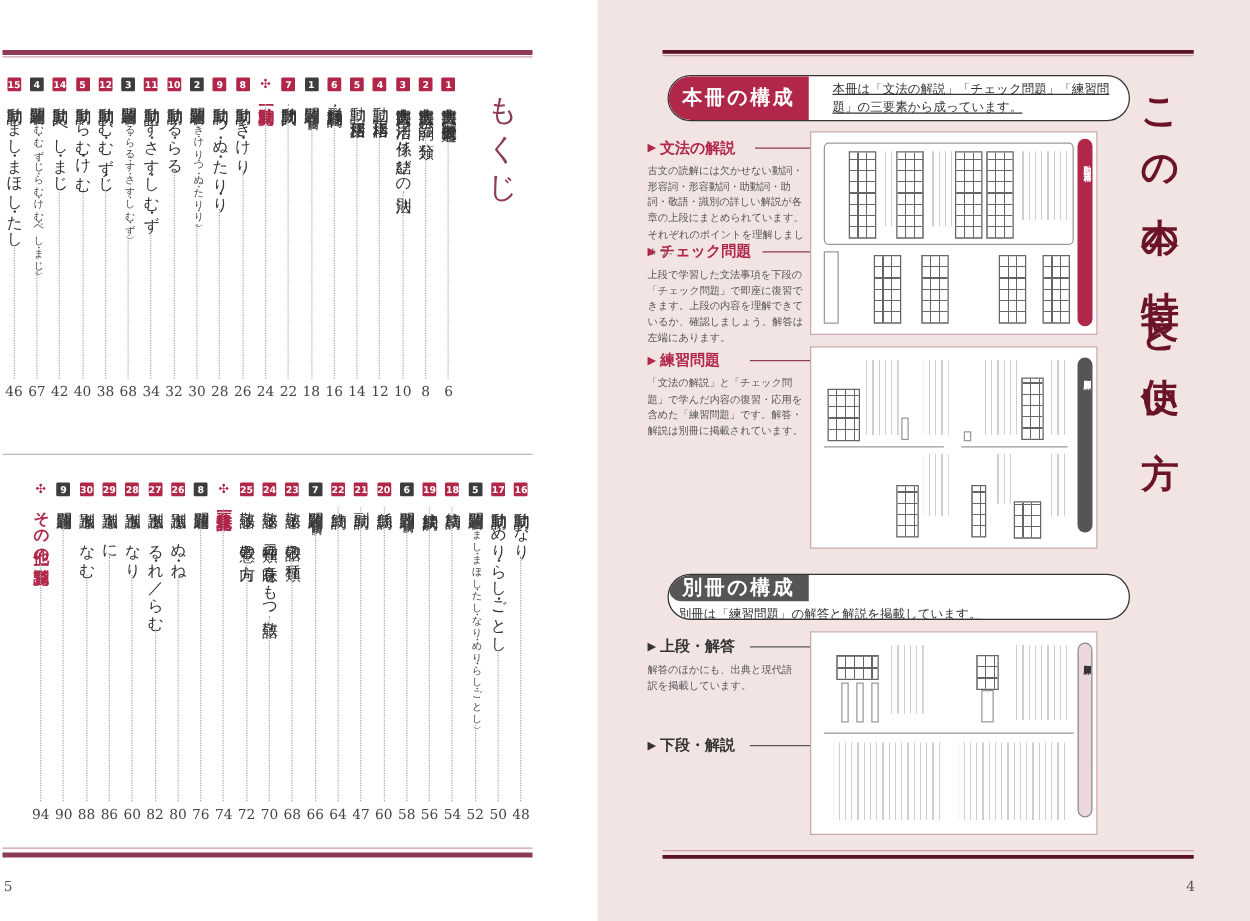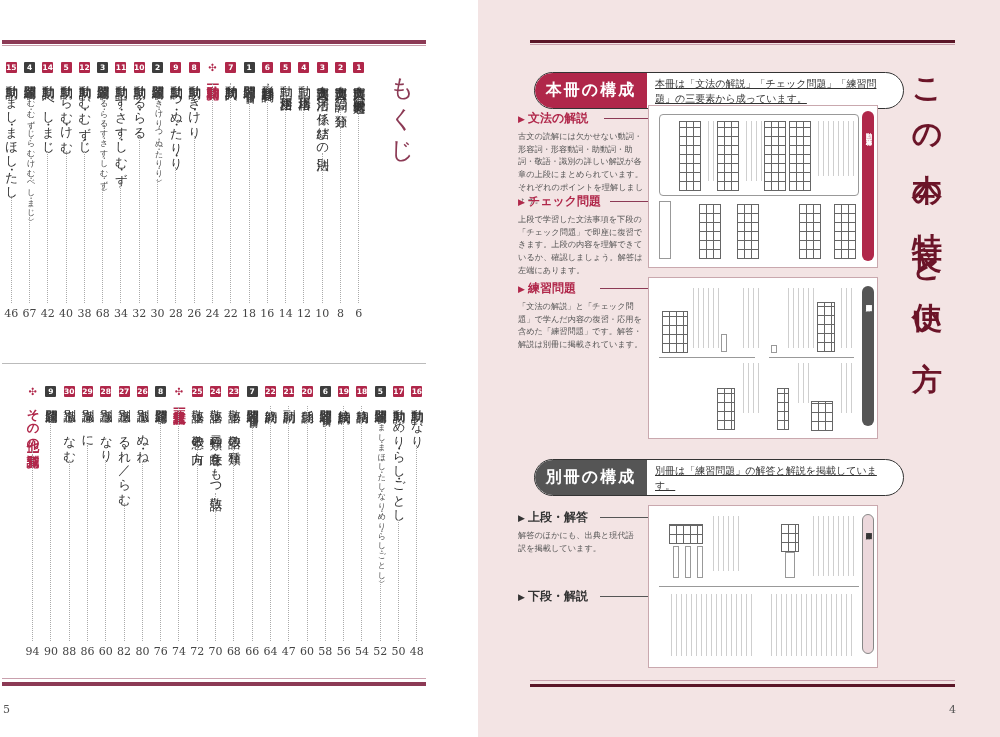--- a/index.html
+++ b/index.html
@@ -47,7 +47,7 @@
   .pill { position: absolute; left: 56px; height: 37px; width: 370px; border-radius: 19px; border: 1.5px solid #333; background: #fff; display: flex; overflow: hidden; }
   .pill .pill-label { width: 112px; height: 100%; color: #fff; font-size: 16px; font-weight: bold; display: flex; align-items: center; justify-content: center; letter-spacing: 2px; border-radius: 19px 0 0 19px; }
   .pill .pill-desc { flex: 1; font-size: 10px; color: #333; padding: 3px 8px; display: flex; align-items: center; line-height: 1.5; text-decoration: underline; }
-  .pill.honsatsu { top: 72px; }
+  .pill.honsatsu { top: 60px; gap: 11px; }
   .pill.honsatsu .pill-label { background: #b0274a; }
   .pill.bessatsu { top: 459px; }
   .pill.bessatsu .pill-label { background: #555; }

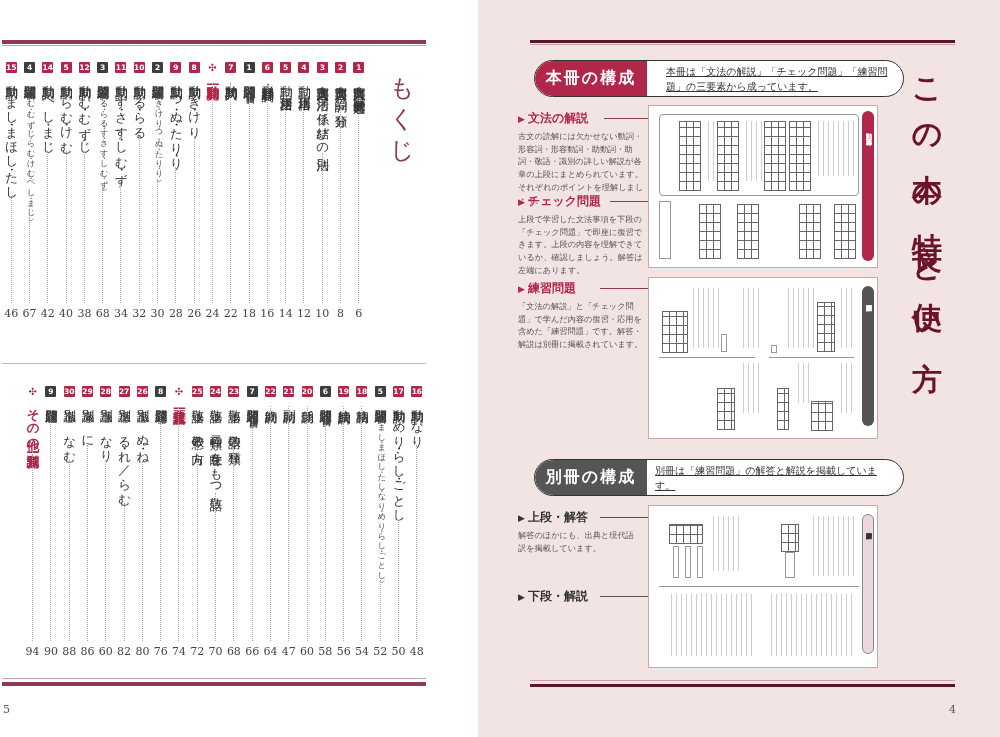--- a/index.html
+++ b/index.html
@@ -49,7 +49,7 @@
   .pill .pill-desc { flex: 1; font-size: 10px; color: #333; padding: 3px 8px; display: flex; align-items: center; line-height: 1.5; text-decoration: underline; }
   .pill.honsatsu { top: 60px; gap: 11px; }
   .pill.honsatsu .pill-label { background: #b0274a; }
-  .pill.bessatsu { top: 459px; }
+  .pill.bessatsu { top: 459px; flex-direction: column; }
   .pill.bessatsu .pill-label { background: #555; }
 
   .feat { position: absolute; left: 40px; width: 130px; }

